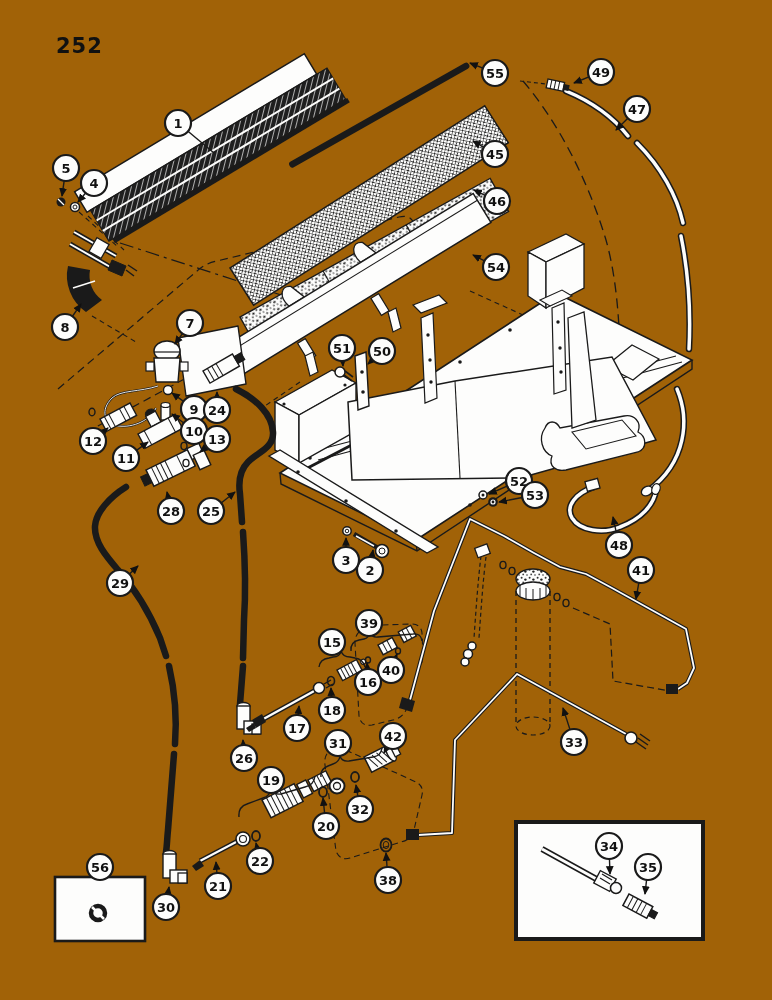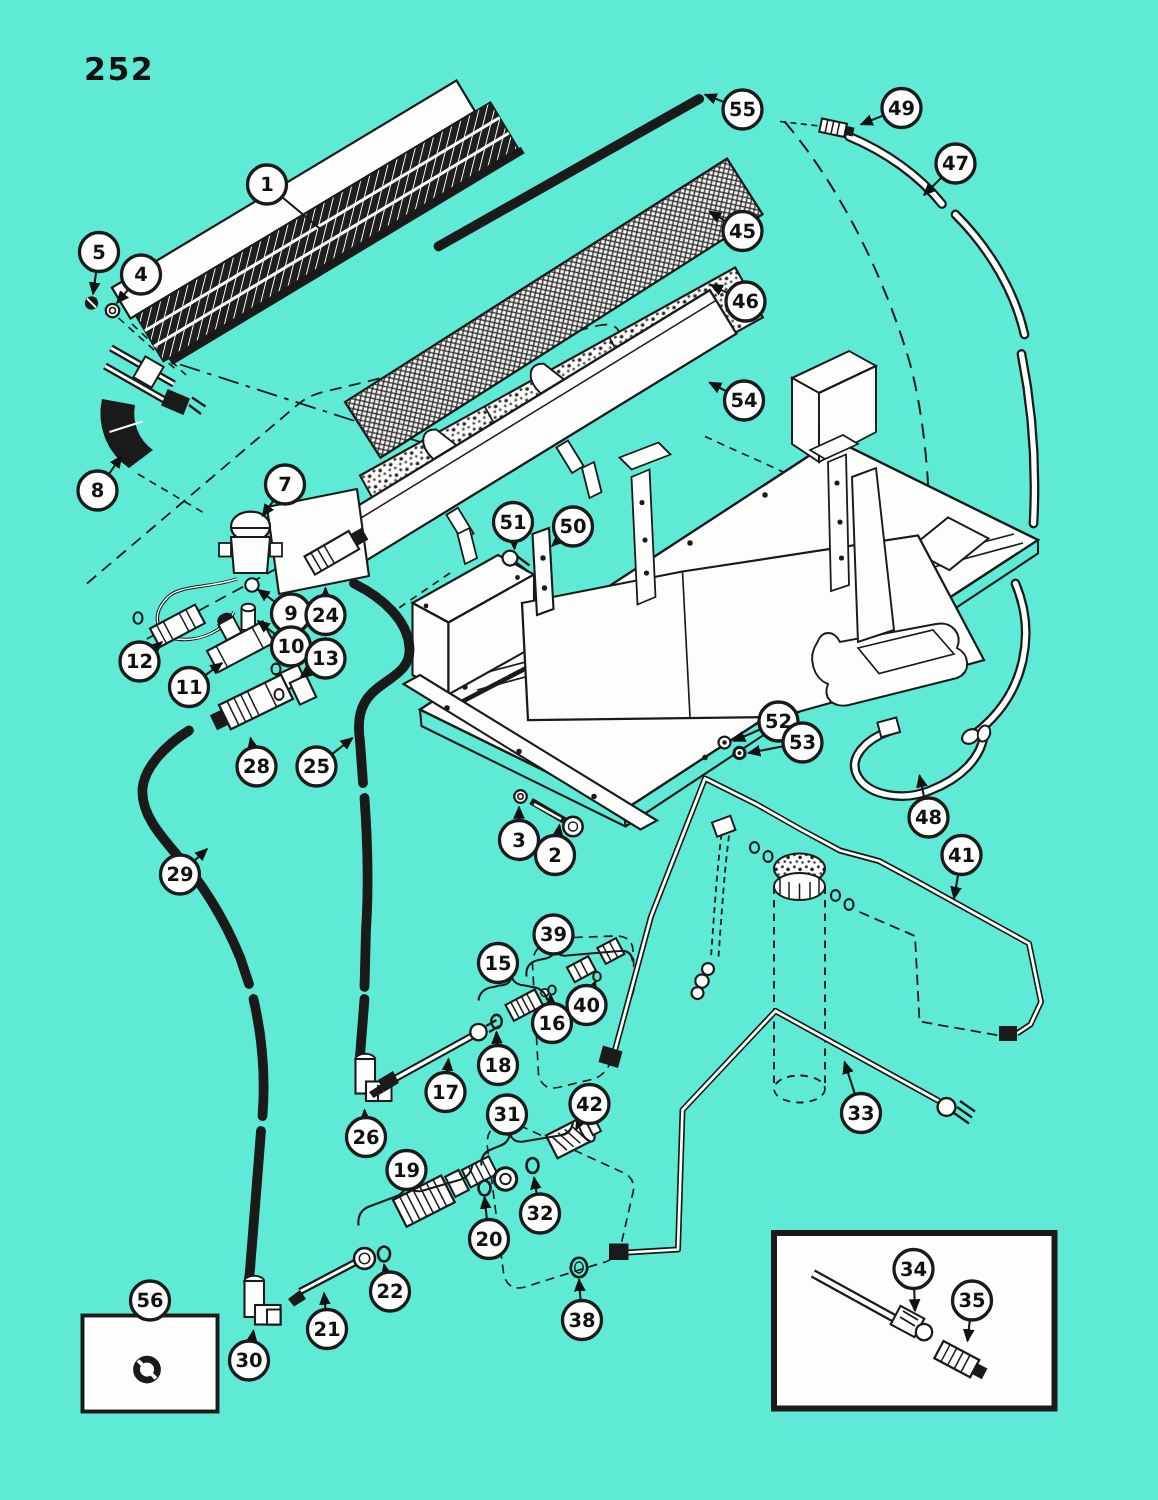--- a/index.html
+++ b/index.html
@@ -3,7 +3,7 @@
 <meta charset="utf-8">
 <style>
   html,body{margin:0;padding:0;background:#e8e8e8;}
-  #page{position:relative;width:772px;height:1000px;background:#5eead4;overflow:hidden;
+  #page{position:relative;width:772px;height:1000px;background:#a16207;overflow:hidden;
         font-family:"DejaVu Sans","Liberation Sans",sans-serif;}
   #page-number{position:absolute;left:56px;top:34px;font-size:21px;font-weight:bold;
                color:#111;letter-spacing:1px;}

